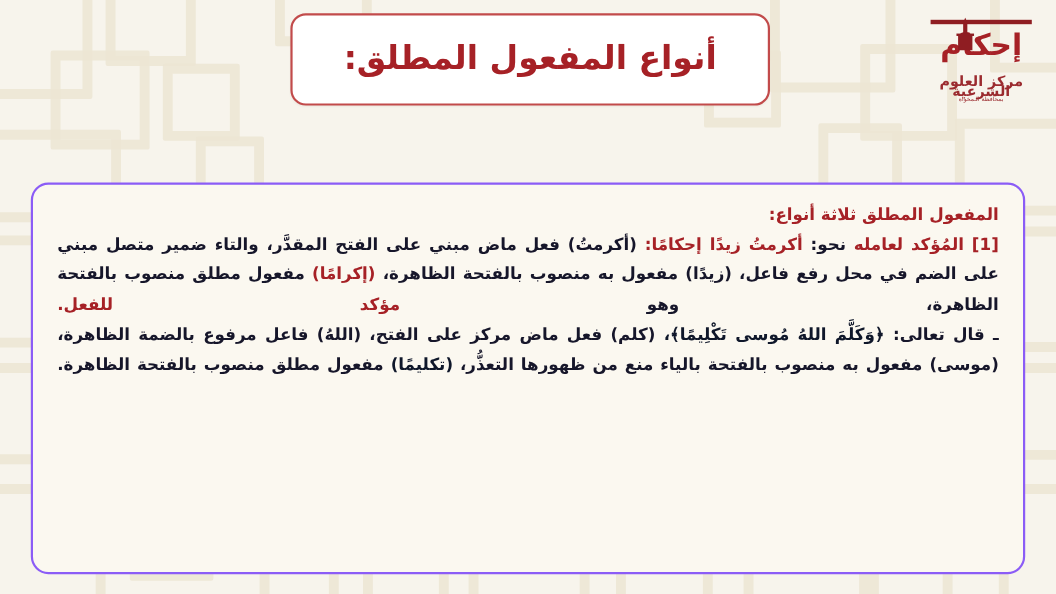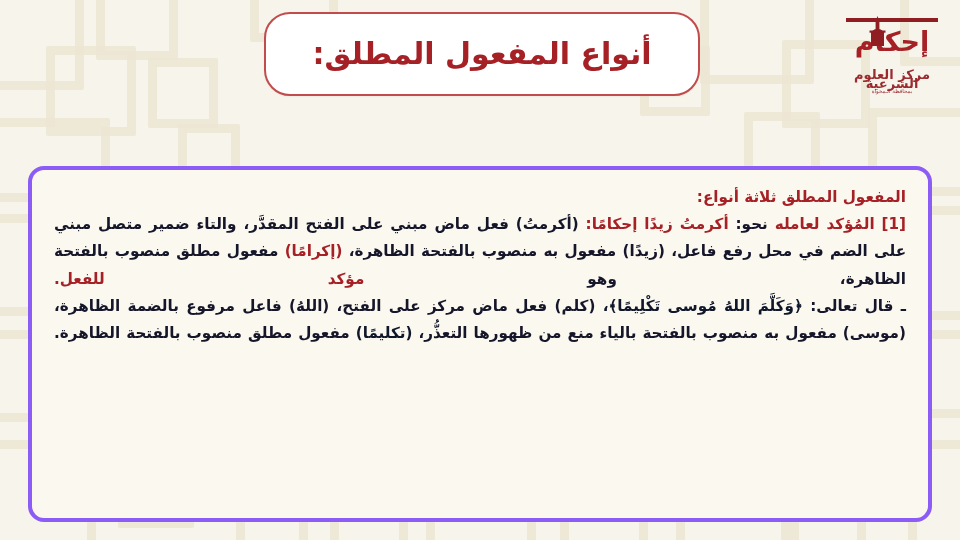--- a/index.html
+++ b/index.html
@@ -18,7 +18,7 @@
   .title-pill{
     position:absolute;left:264px;top:12px;width:432px;height:80px;
     background:#ffffff;border:2px solid #c2someone;
-    border:2px solid #c24b4b;border-radius:26px;
+    border:2px solid #c24b4b;border-radius:14px;
     display:flex;align-items:center;justify-content:center;
     box-shadow:0 1px 2px rgba(0,0,0,.04);
     z-index:3;

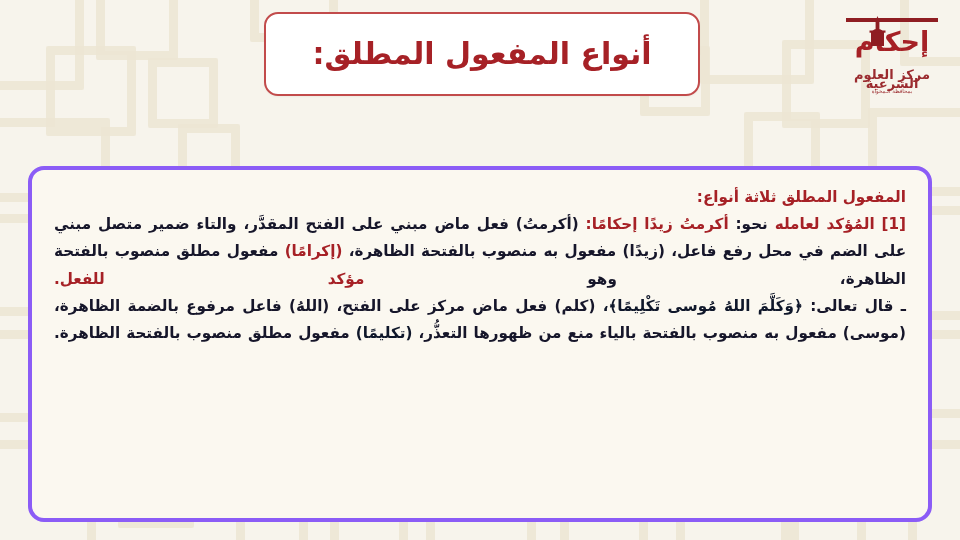--- a/index.html
+++ b/index.html
@@ -52,7 +52,7 @@
   
   .card{
     position:absolute;left:28px;top:166px;width:904px;height:356px;
-    background:#fbf8f0;border:4px solid #8b5cf6;border-radius:16px;
+    background:#fbf8f0;border:2px solid #8b5cf6;border-radius:16px;
     box-sizing:border-box;padding:14px 22px 10px 22px;
     z-index:2;
   }

